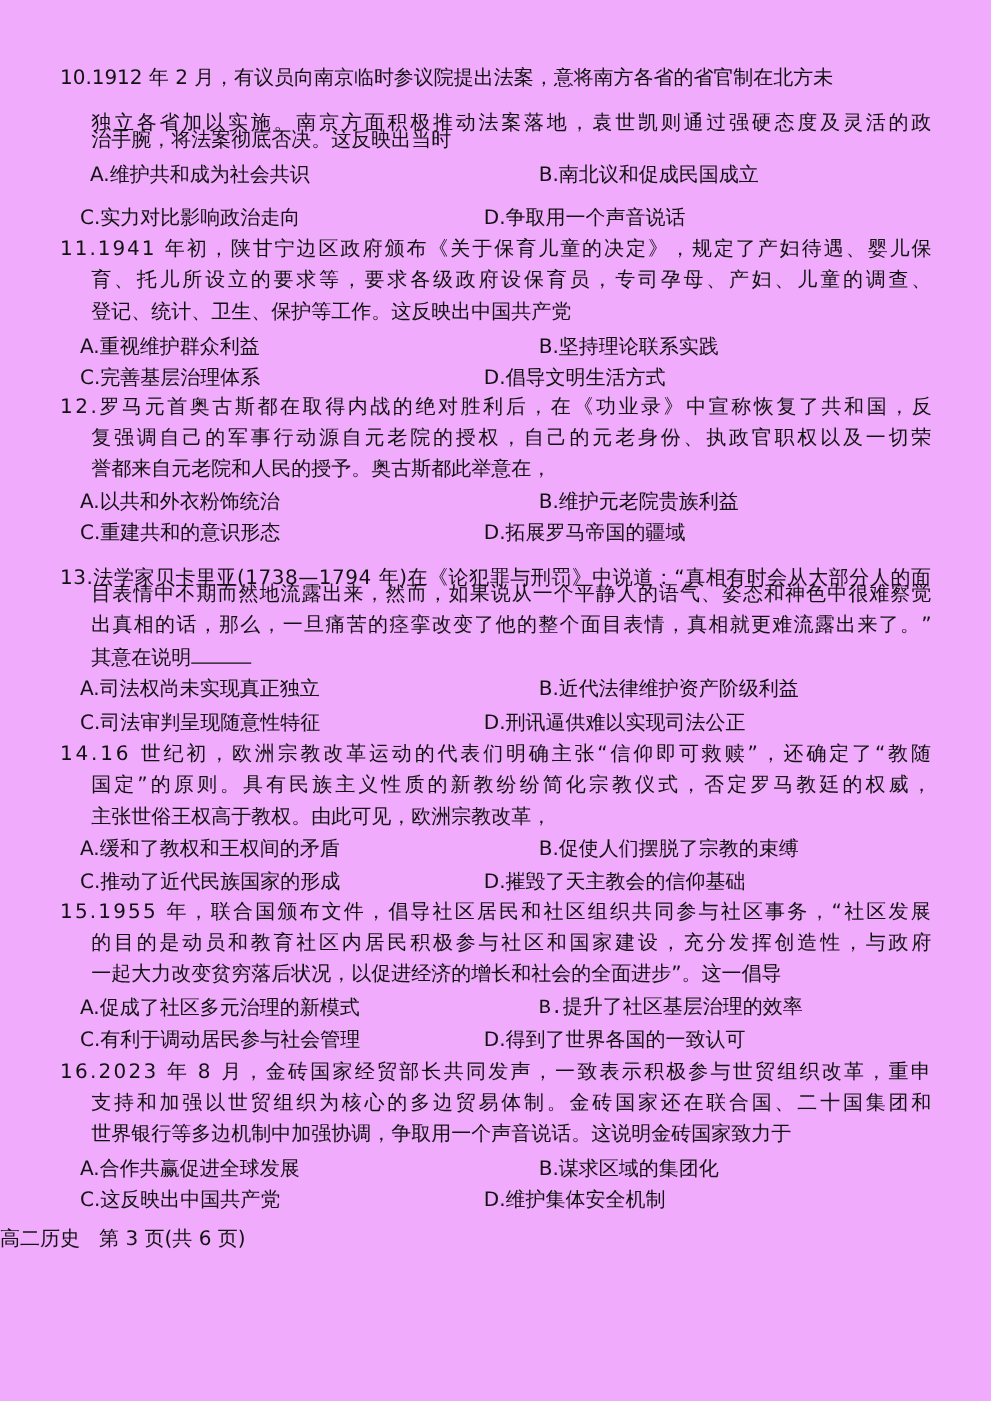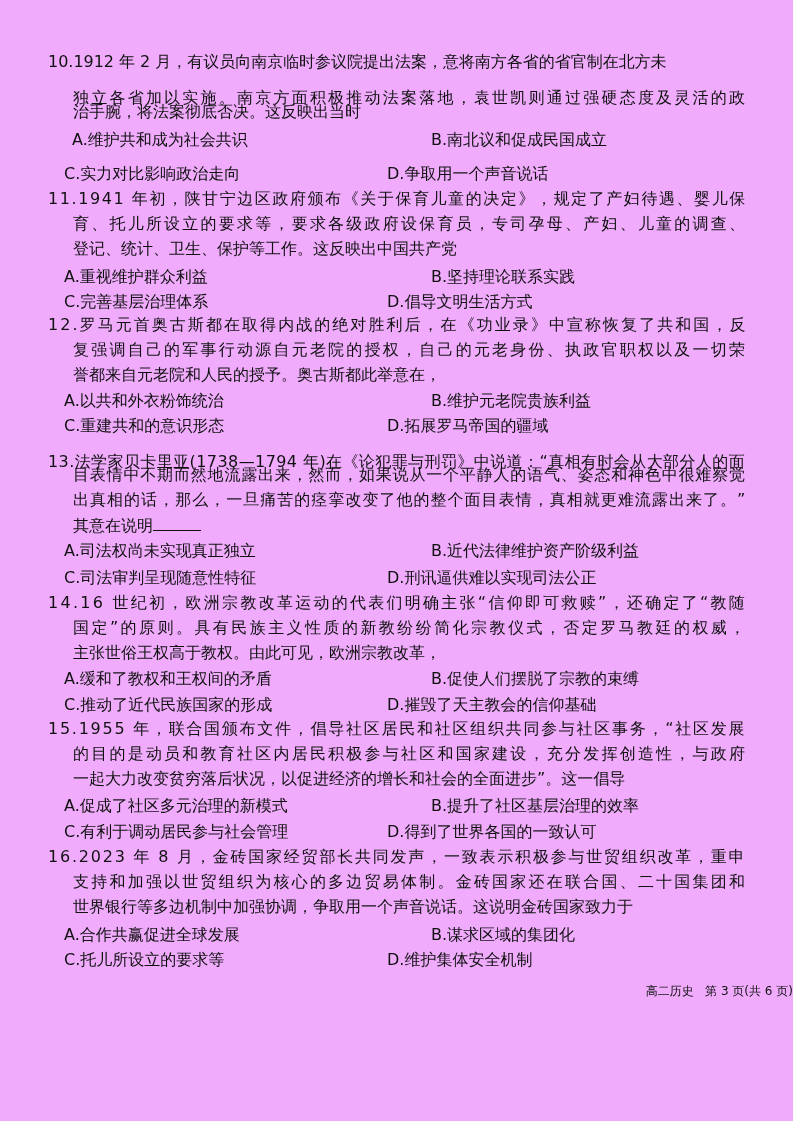--- a/index.html
+++ b/index.html
@@ -79,7 +79,7 @@
     <div class="line stemN" style="top: 744px; letter-spacing: 2.22222px;">的目的是动员和教育社区内居民积极参与社区和国家建设，充分发挥创造性，与政府</div>
     <div class="line stemN" style="top:769px;">一起大力改变贫穷落后状况，以促进经济的增长和社会的全面进步”。这一倡导</div>
     <div class="line optA" style="top:796px;">A.促成了社区多元治理的新模式</div>
-    <div class="line optB" style="top:796px;">B.提升了社区基层治理的效率</div>
+    <div class="line optB" style="top:796px;font-family:Liberation Mono, monospace;">B.提升了社区基层治理的效率</div>
     <div class="line optC" style="top:822px;">C.有利于调动居民参与社会管理</div>
     <div class="line optD" style="top:822px;">D.得到了世界各国的一致认可</div>
   </div>

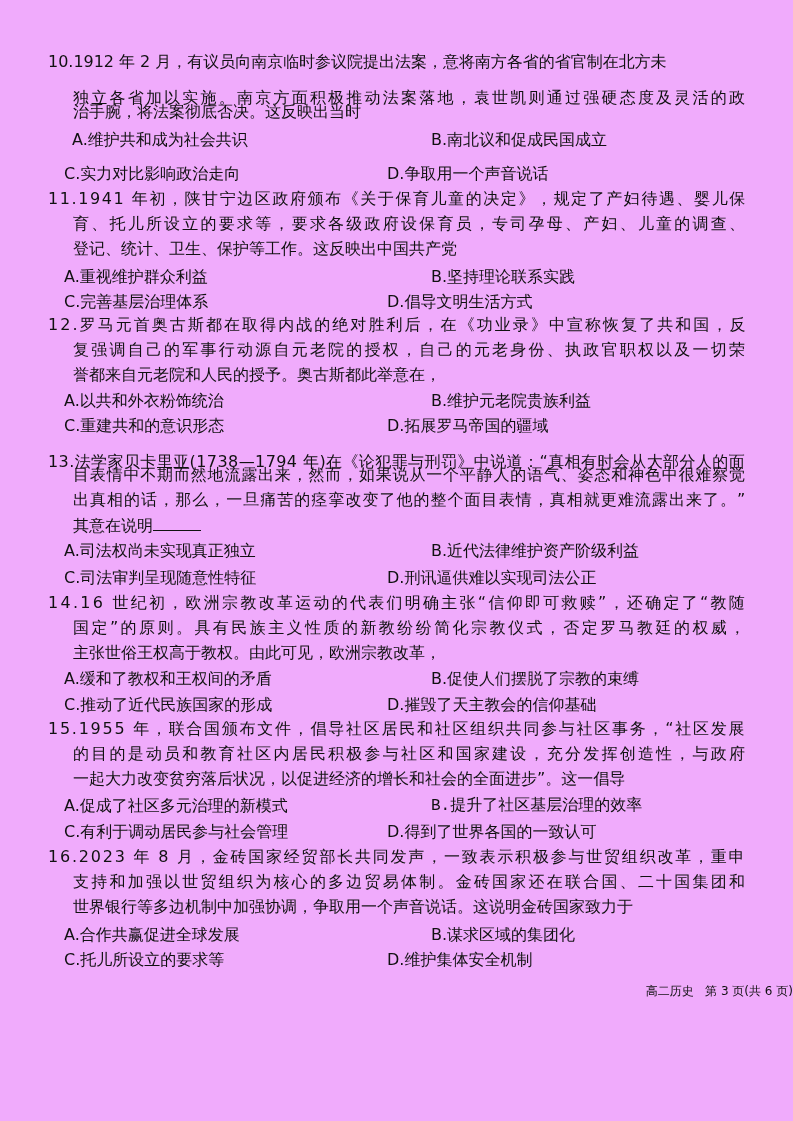--- a/index.html
+++ b/index.html
@@ -90,7 +90,7 @@
     <div class="line stemN" style="top:897px;">世界银行等多边机制中加强协调，争取用一个声音说话。这说明金砖国家致力于</div>
     <div class="line optA" style="top:925px;">A.合作共赢促进全球发展</div>
     <div class="line optB" style="top:925px;">B.谋求区域的集团化</div>
-    <div class="line optC" style="top:950px;">C.托儿所设立的要求等</div>
+    <div class="line optC" style="top:950px;">C.这反映出中国共产党</div>
     <div class="line optD" style="top:950px;">D.维护集体安全机制</div>
   </div>
 

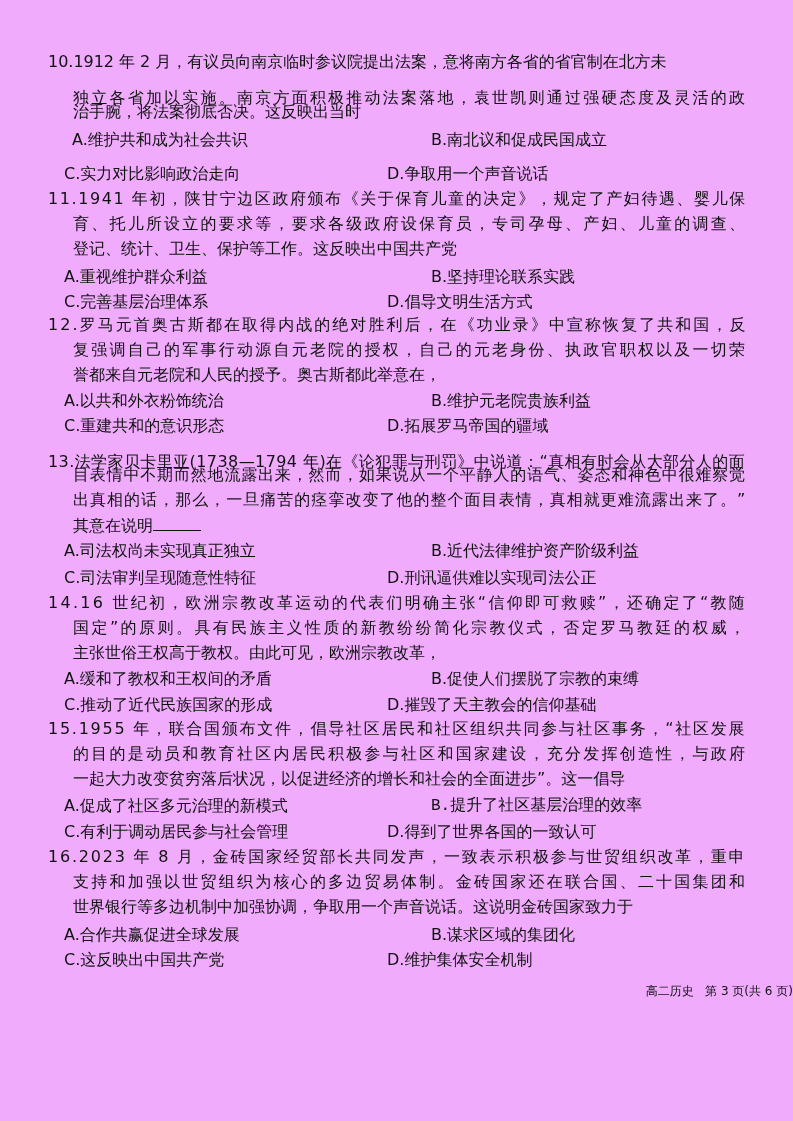--- a/index.html
+++ b/index.html
@@ -14,8 +14,8 @@
   .optB { left: 387px; margin-left: 44px; }
   .optC { left: 64px; }
   .optD { left: 387px; }
-  .footer { position: absolute; left: 0; width: 793px; top: 981px; text-align: right;
-            font-size: 12px; line-height: 20px; }
+  .footer { position: absolute; left: 0; width: 793px; top: 981px; text-align: left;
+            font-size: 16px; line-height: 20px; }
   .blank { display: inline-block; width: 48px; border-bottom: 1px solid #111; height: 15px; vertical-align: baseline; }
 </style>
 </head>

